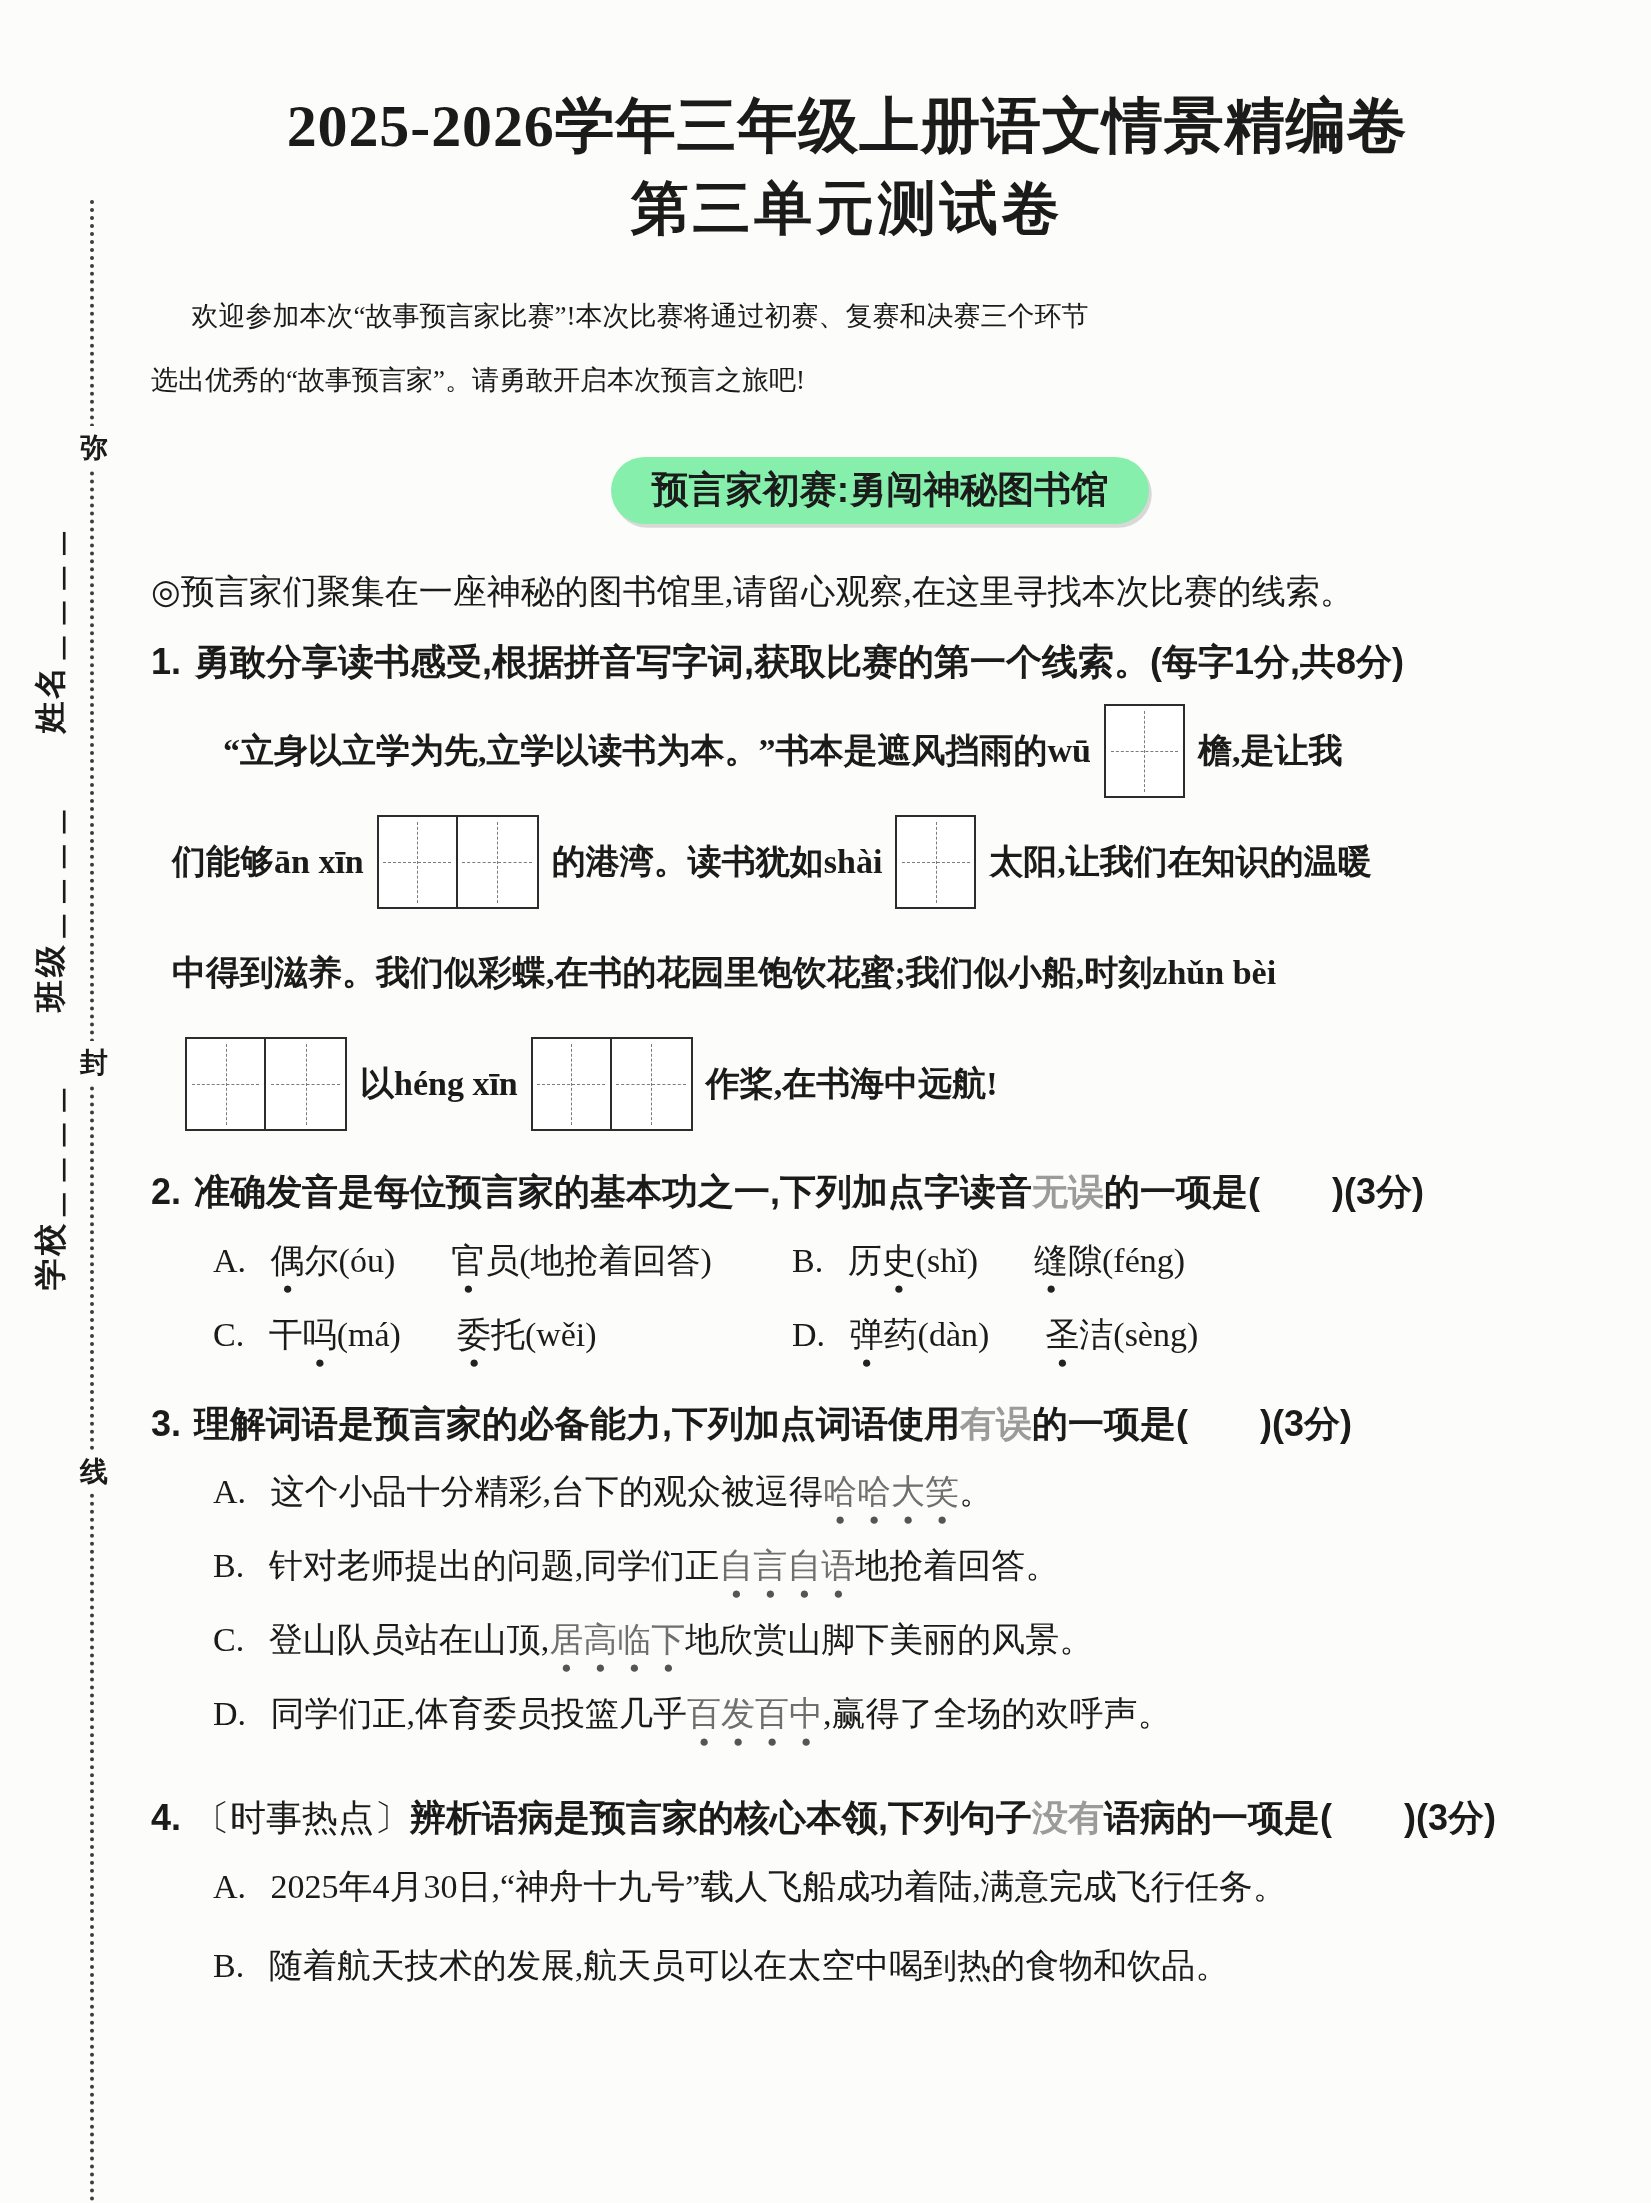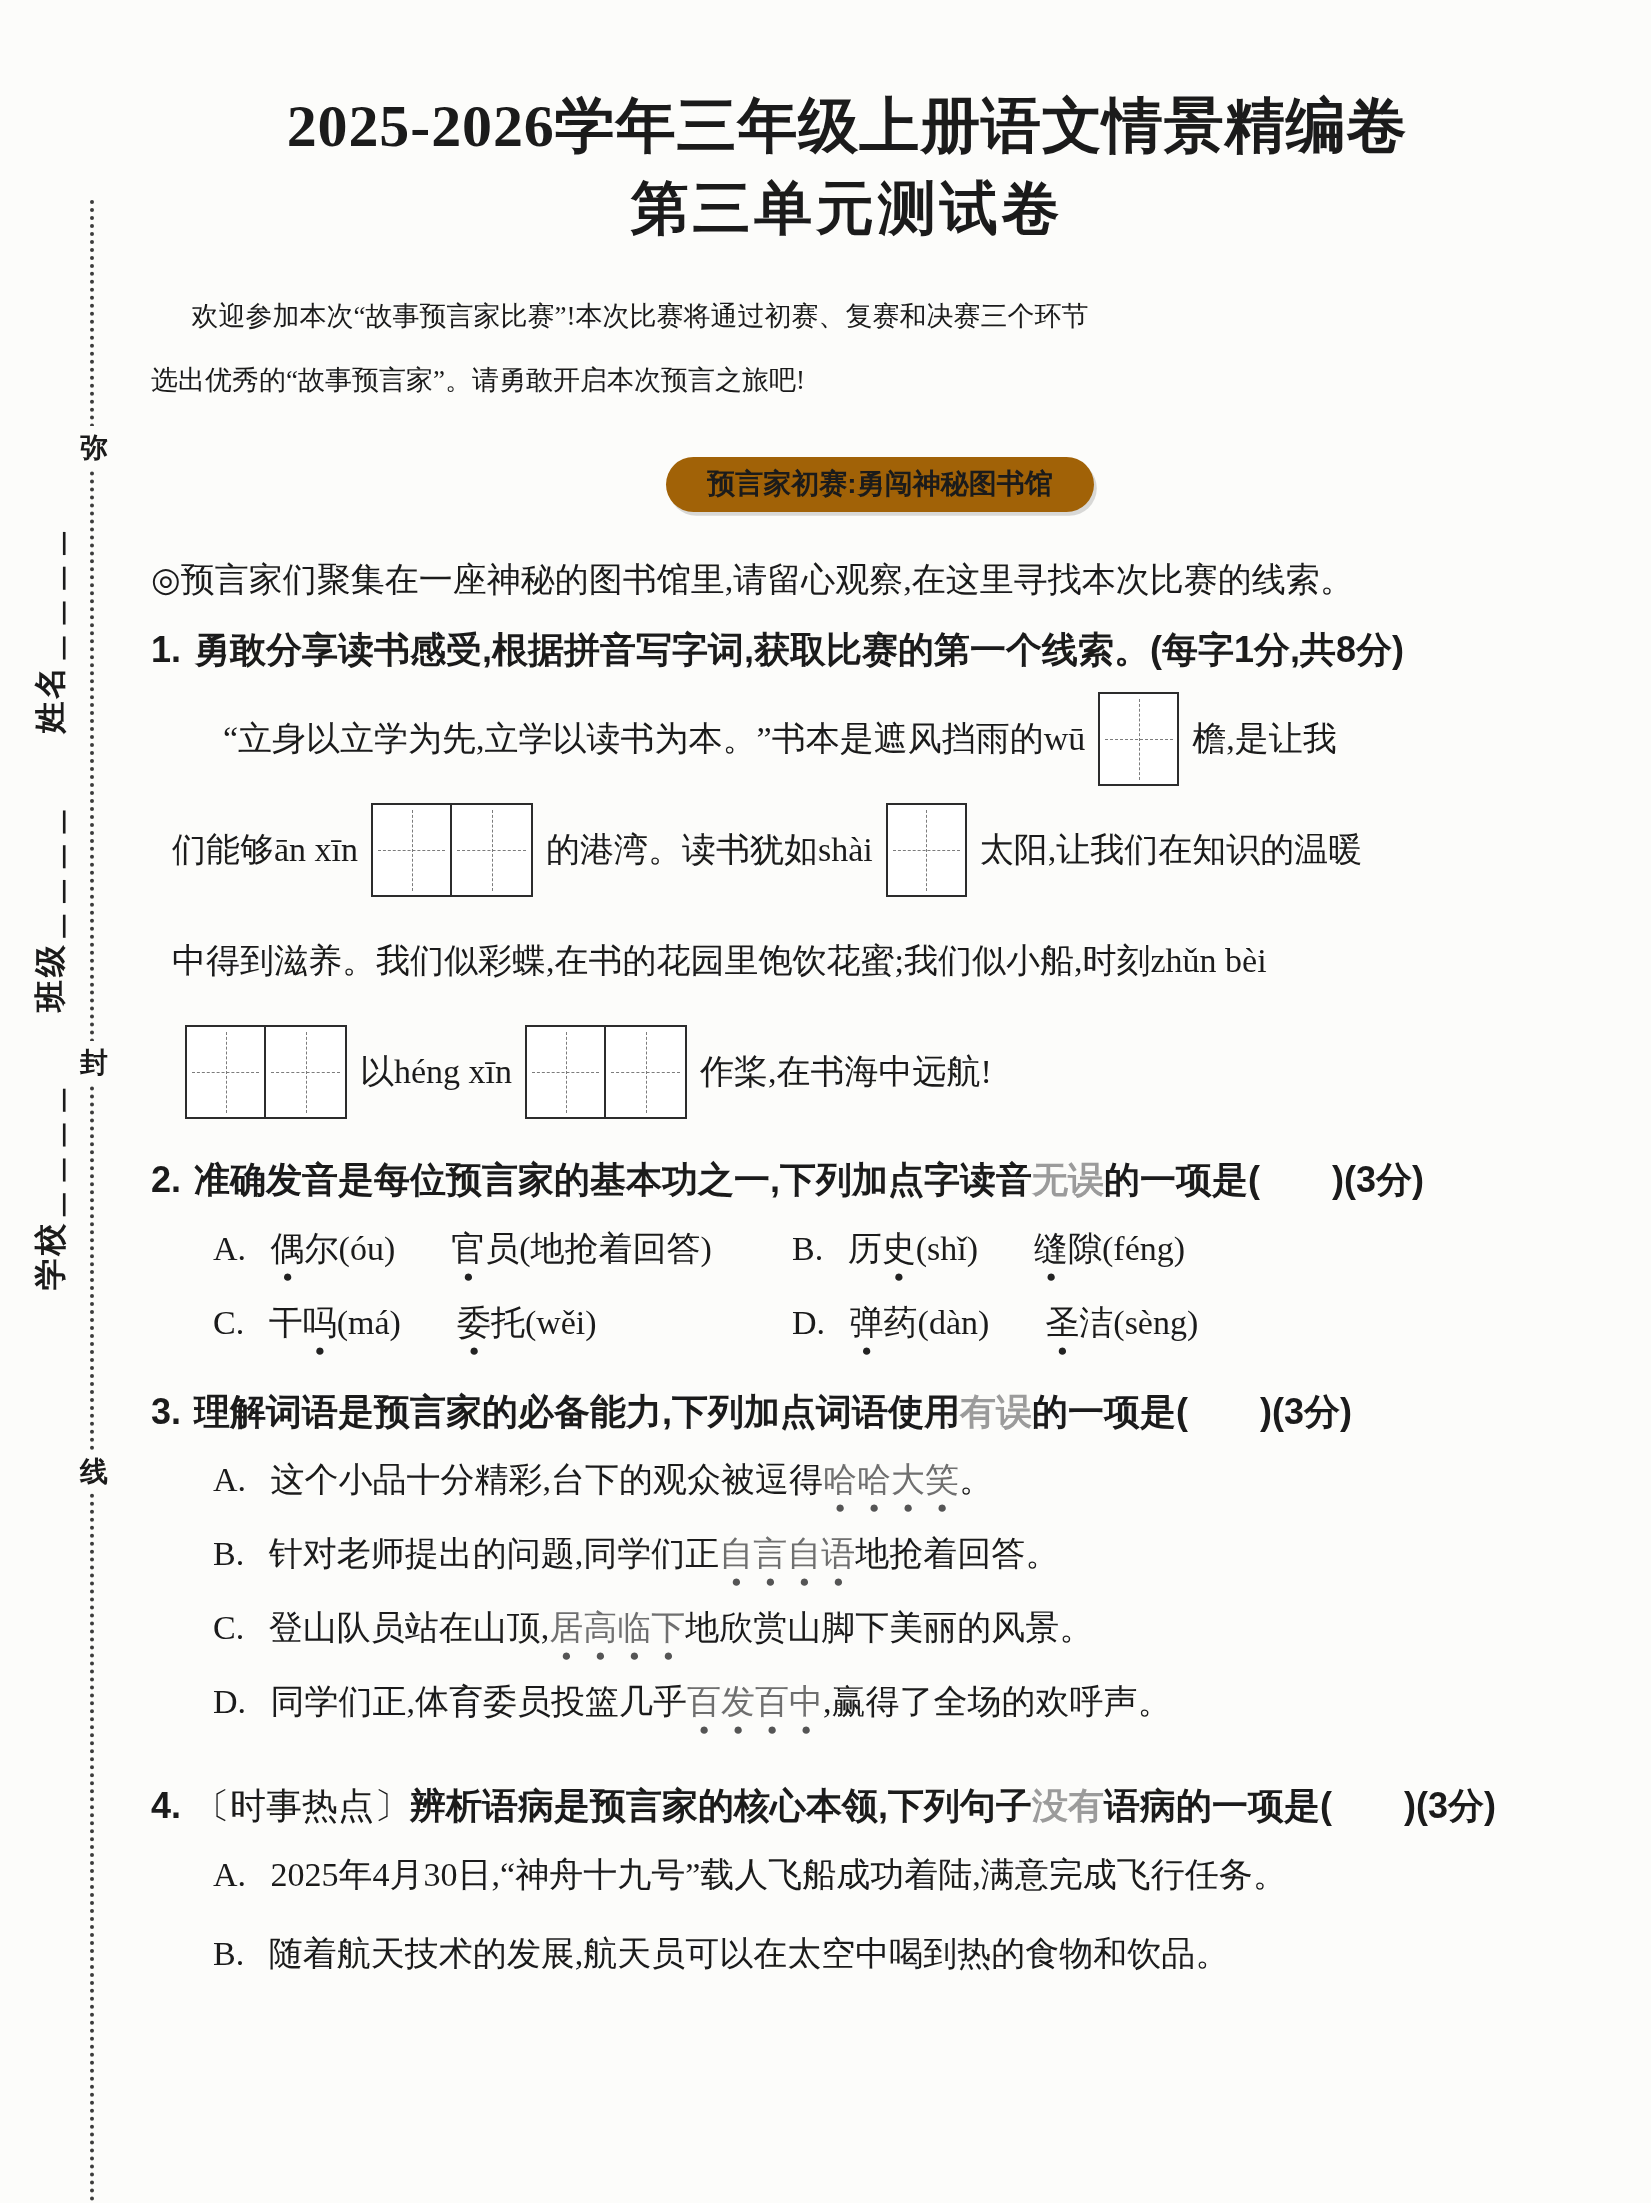--- a/index.html
+++ b/index.html
@@ -27,8 +27,8 @@
   .intro{margin-top:41px;font-size:27px;line-height:64px;}
   .intro .ind{text-indent:1.5em;}
   .badge-wrap{margin-top:45px;text-align:center;padding-left:66px;}
-  .badge{display:inline-block;background:#a16207;border-radius:38px;padding:8.5px 41px;
-         font-family:"Liberation Sans","DejaVu Sans",sans-serif;font-weight:700;font-size:28px;
+  .badge{display:inline-block;background:#86efac;border-radius:38px;padding:8.5px 41px;
+         font-family:"Liberation Sans","DejaVu Sans",sans-serif;font-weight:700;font-size:37px;
          box-shadow:2.8px 3.8px 0 rgba(0,0,0,0.14);}
   .note{margin-top:47px;font-size:34px;line-height:41px;}
 

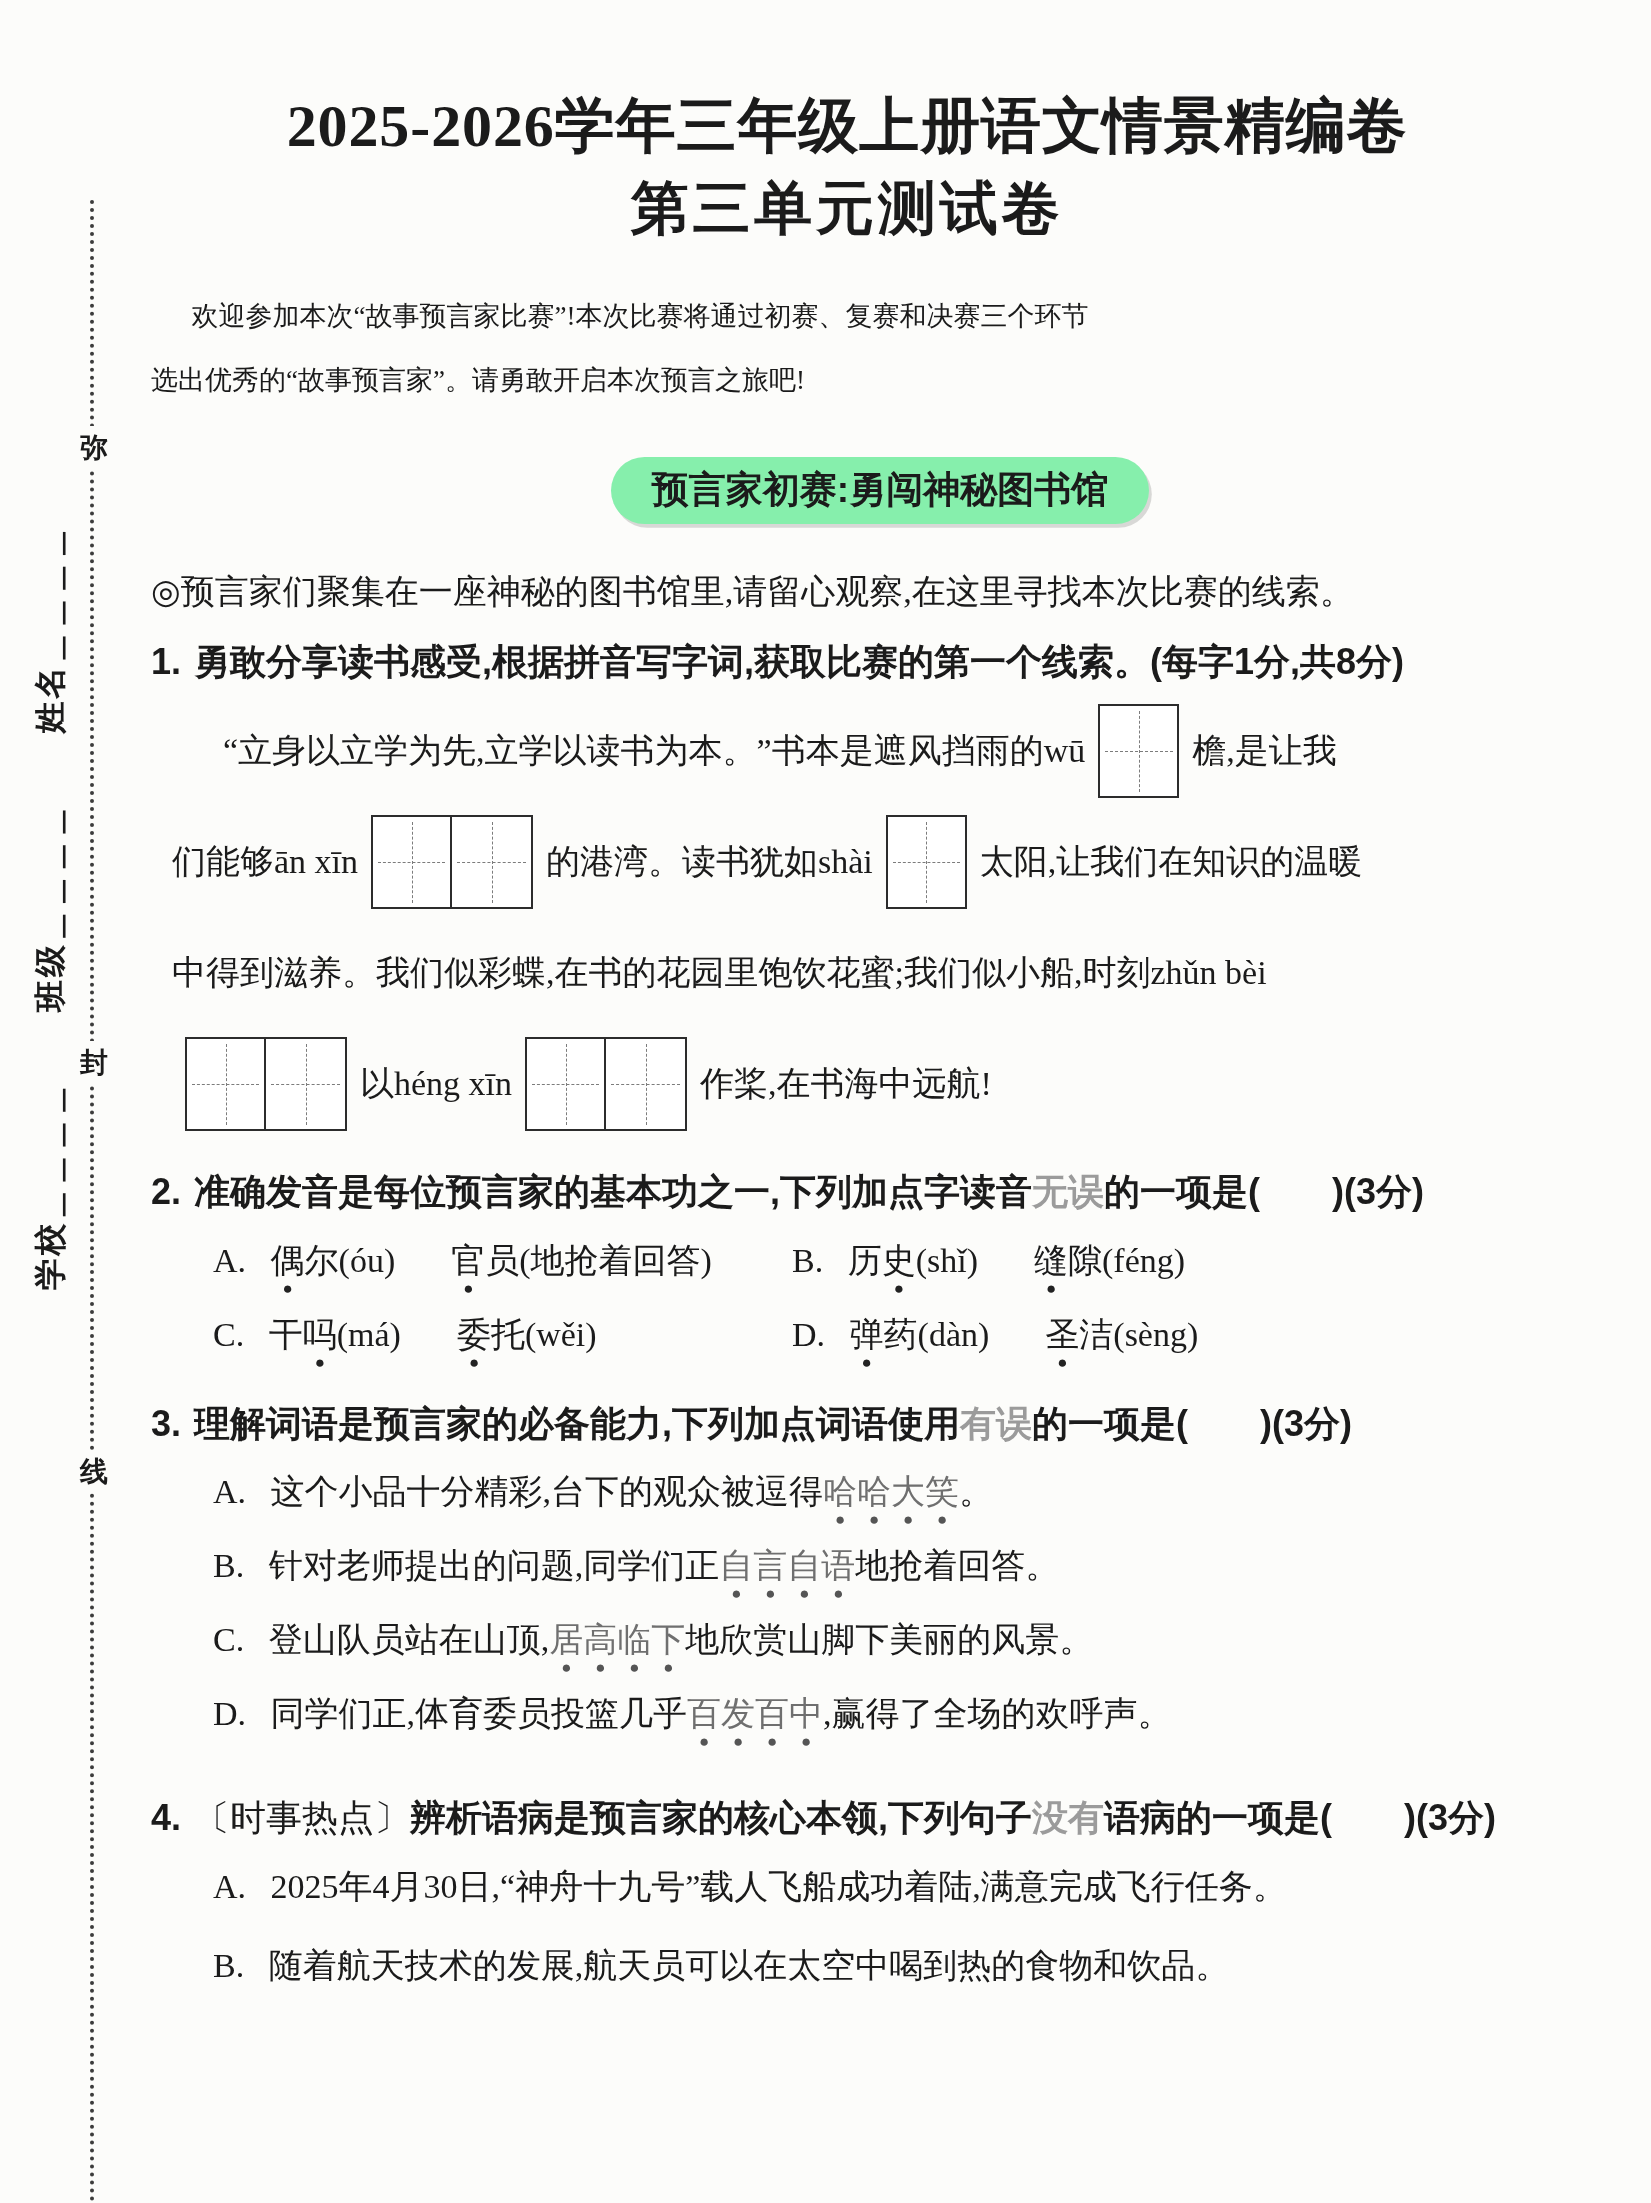--- a/index.html
+++ b/index.html
@@ -40,7 +40,7 @@
   .tag{font-family:"Liberation Serif","DejaVu Serif",serif;font-weight:400;}
 
   
-  .passage{margin-top:11.3px;font-size:34px;}
+  .passage{margin-top:11.3px;font-size:34px;font-weight:bold;}
   .pline{display:flex;align-items:center;min-height:111px;white-space:nowrap;padding-left:21px;}
   .pline.ind1{padding-left:72px;}
   .boxgrid{display:inline-flex;margin:0 13px;}

